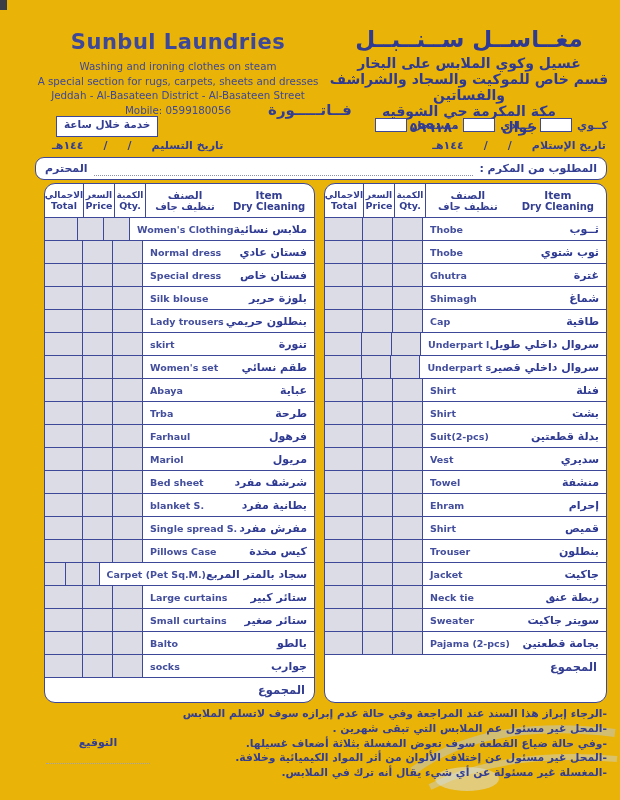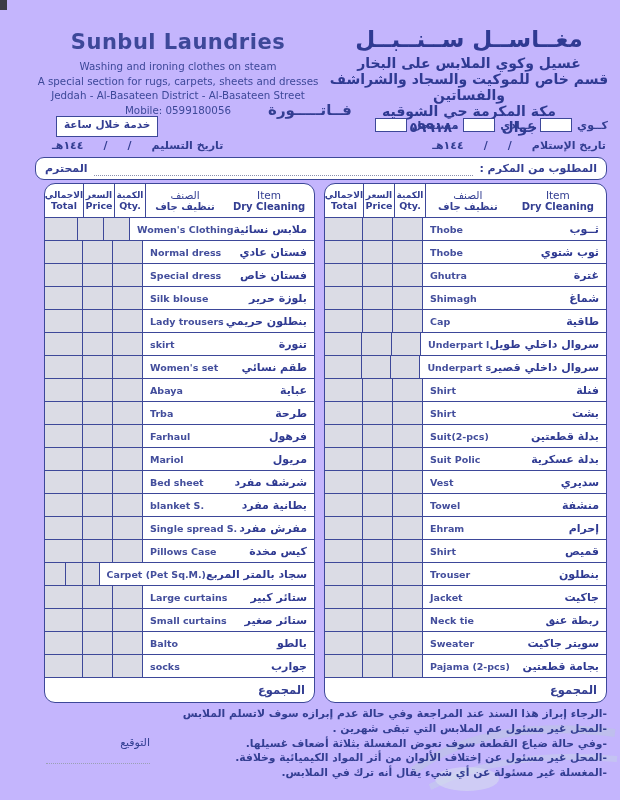--- a/index.html
+++ b/index.html
@@ -5,7 +5,7 @@
   html,body{margin:0;padding:0;}
   body{width:620px;height:800px;background:#e9e9e9;}
   .page{
-    position:relative;width:620px;height:800px;background:#c4b5fd;
+    position:relative;width:620px;height:800px;background:#eab308;
     font-family:"DejaVu Sans",sans-serif;color:#333e92;overflow:hidden;
   }
   .corner-artifact{position:absolute;top:0;left:0;width:7px;height:10px;background:#3c3c46;}

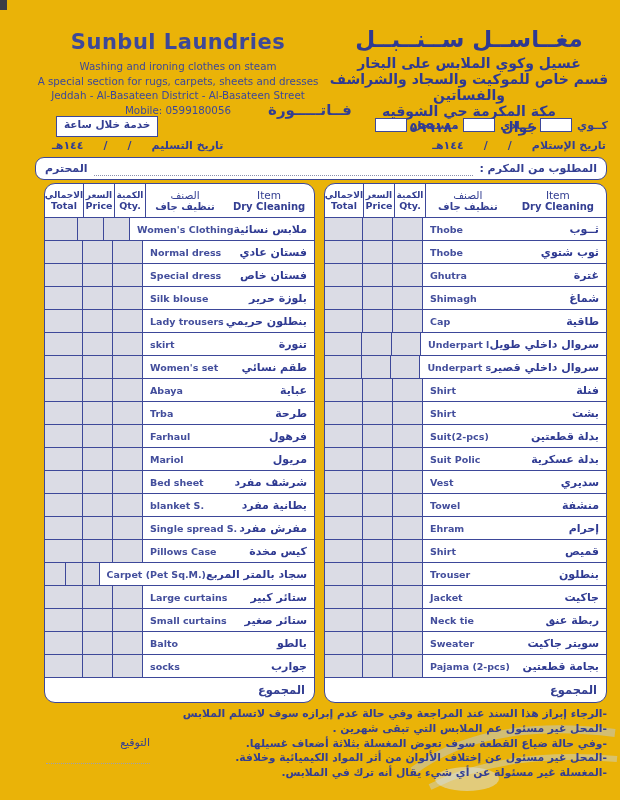--- a/index.html
+++ b/index.html
@@ -57,7 +57,7 @@
   .hc.item{flex:1;flex-direction:row;border-right:none;}
   .hc.item .half{flex:1;display:flex;flex-direction:column;justify-content:center;text-align:center;}
   .hc.item .half.en{flex:1.15;}
-  .hc.item .half .a{font-size:10.5px;font-weight:normal;}
+  .hc.item .half .a{font-size:10.5px;font-weight:bold;}
   .hc.item .half .b{font-size:10px;font-weight:bold;}
 
   .trow{display:flex;height:23px;border-bottom:1.1px solid #3d4899;box-sizing:border-box;}

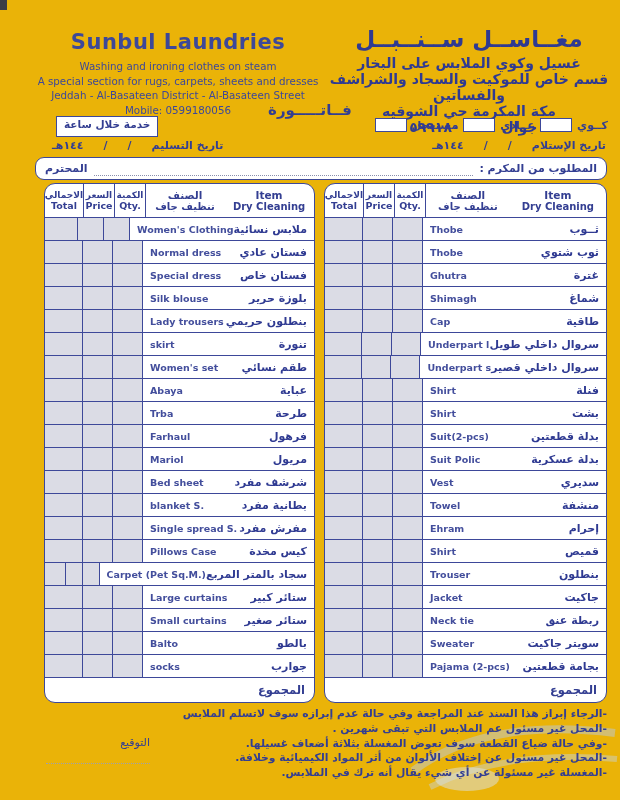--- a/index.html
+++ b/index.html
@@ -472,15 +472,6 @@
     <div class="cell price fill"></div>
     <div class="cell qty fill"></div>
     <div class="cell item">
-      <span class="en">Suit Polic</span>
-      <span class="ar">بدلة عسكرية</span>
-    </div>
-  </div>
-          <div class="trow">
-    <div class="cell total fill"></div>
-    <div class="cell price fill"></div>
-    <div class="cell qty fill"></div>
-    <div class="cell item">
       <span class="en">Vest</span>
       <span class="ar">سديري</span>
     </div>

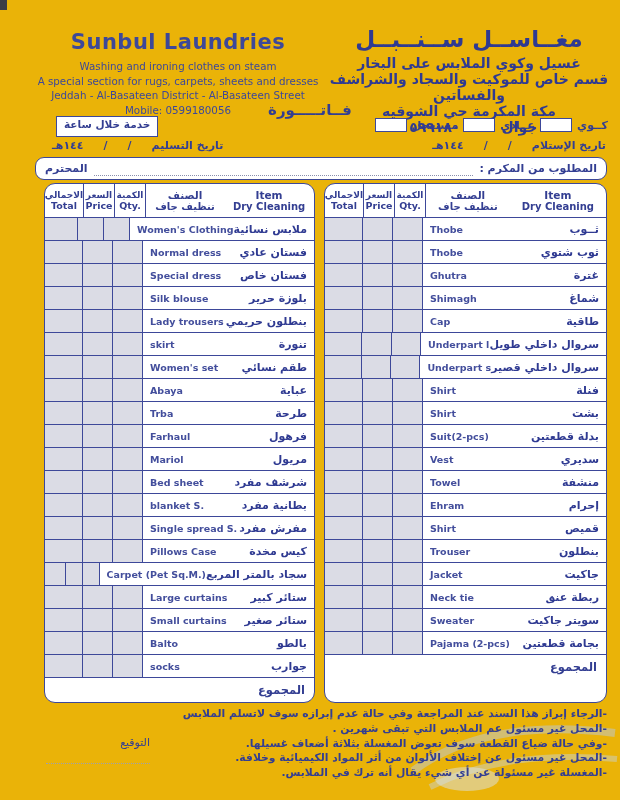--- a/index.html
+++ b/index.html
@@ -77,8 +77,8 @@
   
   .notes{position:absolute;top:707px;right:13px;width:522px;direction:rtl;text-align:right;
     font-size:10.8px;font-weight:bold;line-height:14.8px;z-index:2;}
-  .signature{position:absolute;top:736px;left:46px;width:104px;text-align:right;
-    font-size:11px;font-weight:normal;z-index:2;}
+  .signature{position:absolute;top:736px;left:46px;width:104px;text-align:center;
+    font-size:11px;font-weight:bold;z-index:2;}
   .sig-line{margin-top:13px;border-bottom:1.6px dotted #9aa0b5;height:1px;}
   .watermark{position:absolute;right:0;bottom:6px;width:215px;height:115px;z-index:1;}
 </style>

